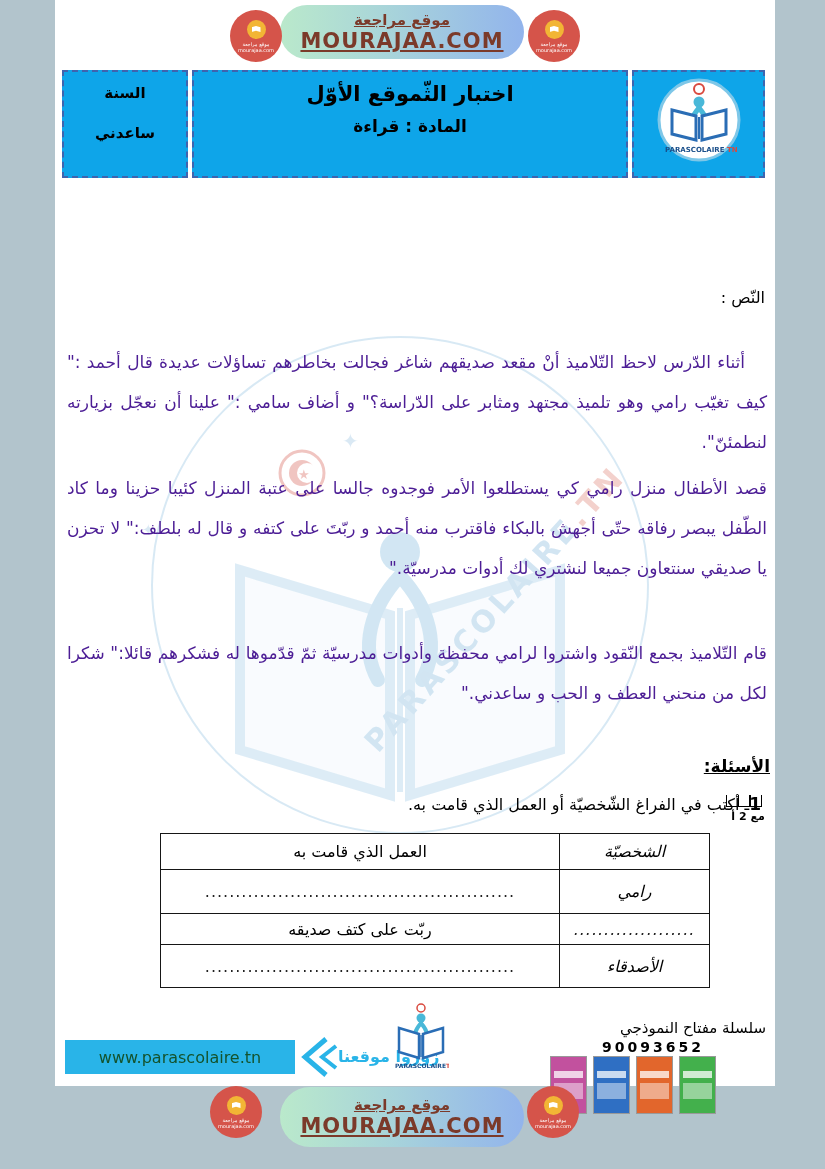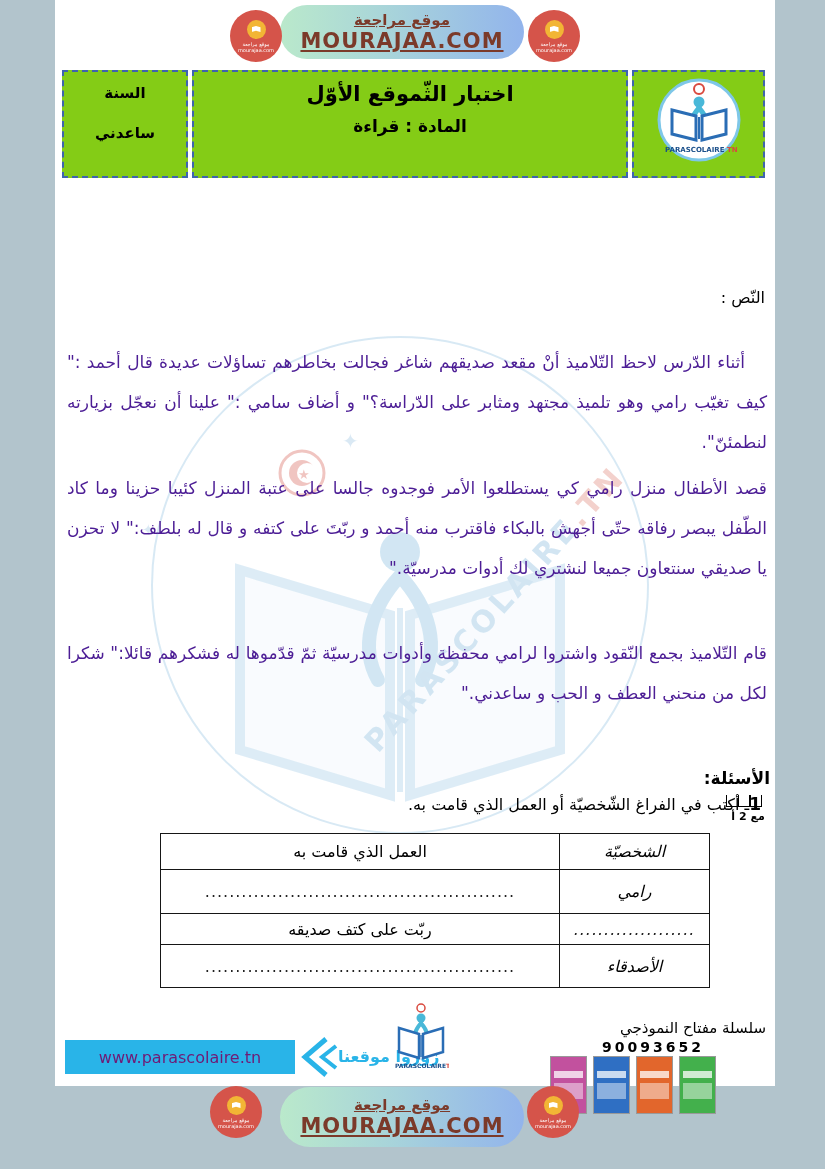--- a/index.html
+++ b/index.html
@@ -21,7 +21,7 @@
   .badge .t2 { font-size:5px; color:#ffffff; }
 
   
-  .dash { position:absolute; border:2px dashed #3f64ae; background:#84cc16; }
+  .dash { position:absolute; border:2px dashed #3f64ae; background:#0ea5e9; }
   .box-year  { left:62px;  top:70px; width:126px; height:108px; text-align:center; direction:rtl; }
   .box-year .lbl { font-size:15px; font-weight:bold; margin-top:12px; }
   .box-year .val { font-size:15px; font-weight:bold; margin-top:22px; }

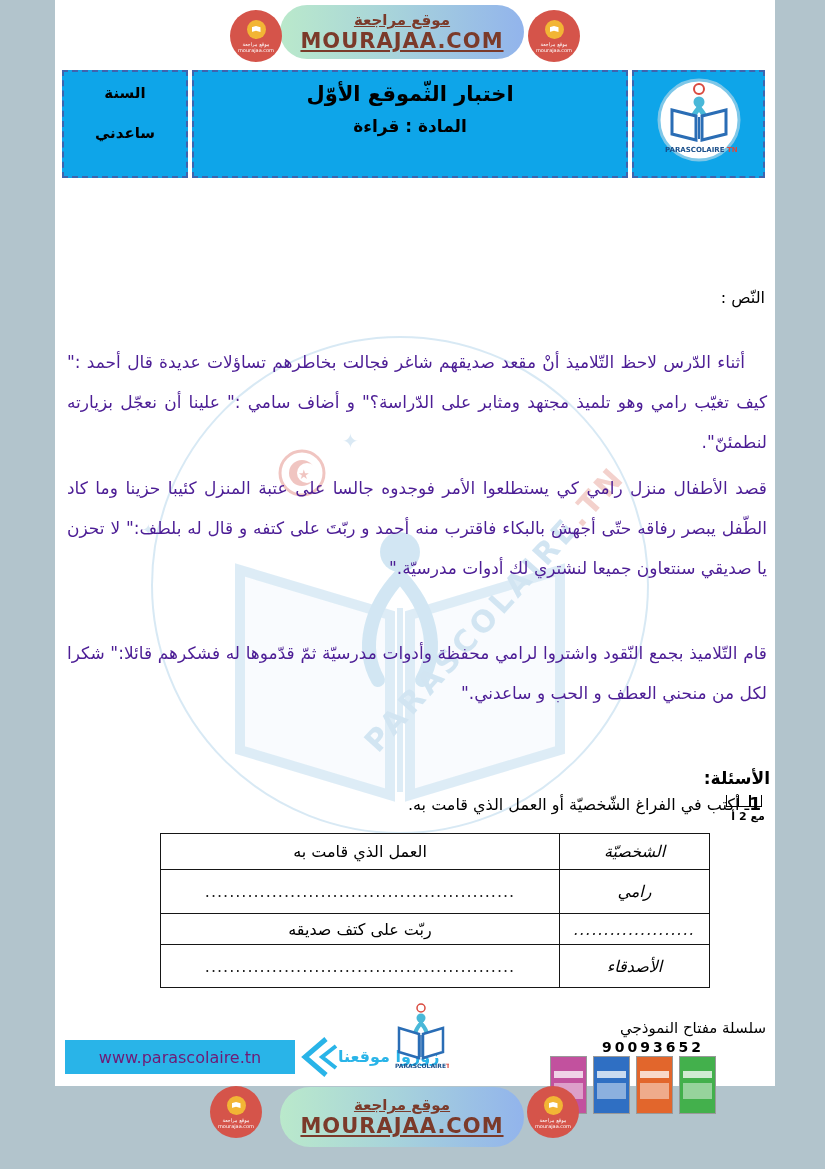--- a/index.html
+++ b/index.html
@@ -39,7 +39,7 @@
   #p2 { top:468px; }
   #p3 { top:633px; }
   .q-head { position:absolute; left:690px; top:756px; width:80px; font-size:17px; font-weight:bold;
-            direction:rtl; z-index:2;margin-top:12px; }
+            text-decoration:underline; direction:rtl; z-index:2; }
   .q1 { position:absolute; left:95px; top:794px; width:666px; font-size:16px; direction:rtl; text-align:right; z-index:2; }
   .q1 b { font-size:17px; }
   .ruler { position:absolute; left:728px; top:795px; display:flex; z-index:2; }

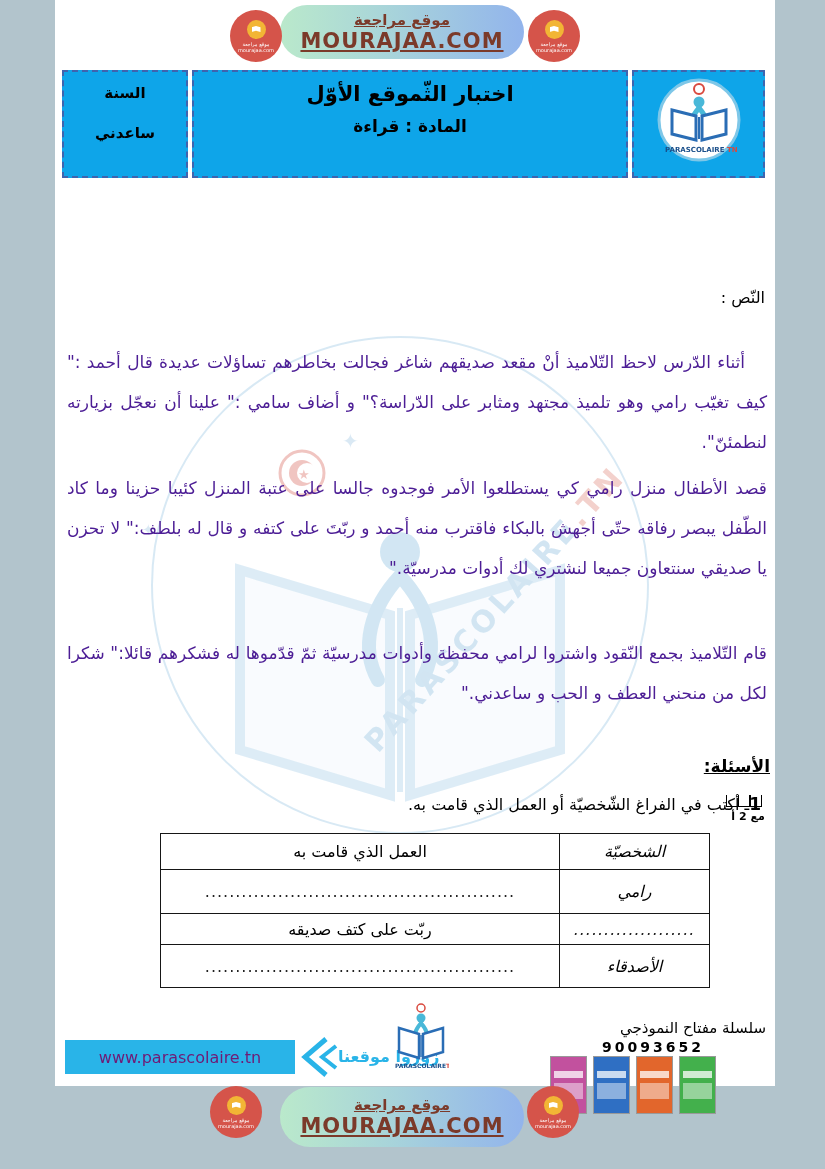--- a/index.html
+++ b/index.html
@@ -60,7 +60,7 @@
 
   
   .url-bar { position:absolute; left:65px; top:1040px; width:230px; height:34px; background:#29b4e8;
-             color:#701a75; font-size:16px; display:flex; align-items:center; justify-content:center; z-index:3; }
+             color:#14532d; font-size:16px; display:flex; align-items:center; justify-content:center; z-index:3; }
   .chev { position:absolute; left:296px; top:1036px; z-index:3; }
   .visit { position:absolute; left:338px; top:1047px; color:#29b4e8; font-size:16px; font-weight:bold; direction:rtl; z-index:3; }
   .flogo { position:absolute; left:393px; top:1002px; z-index:3; }

